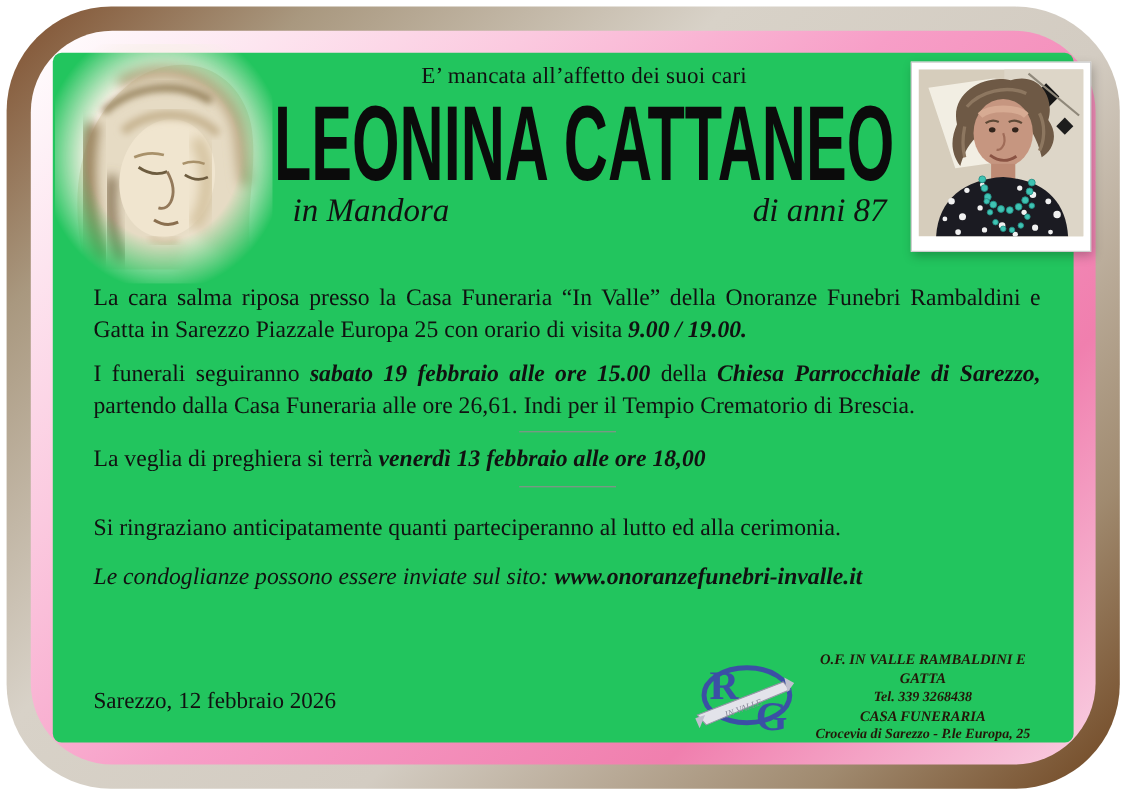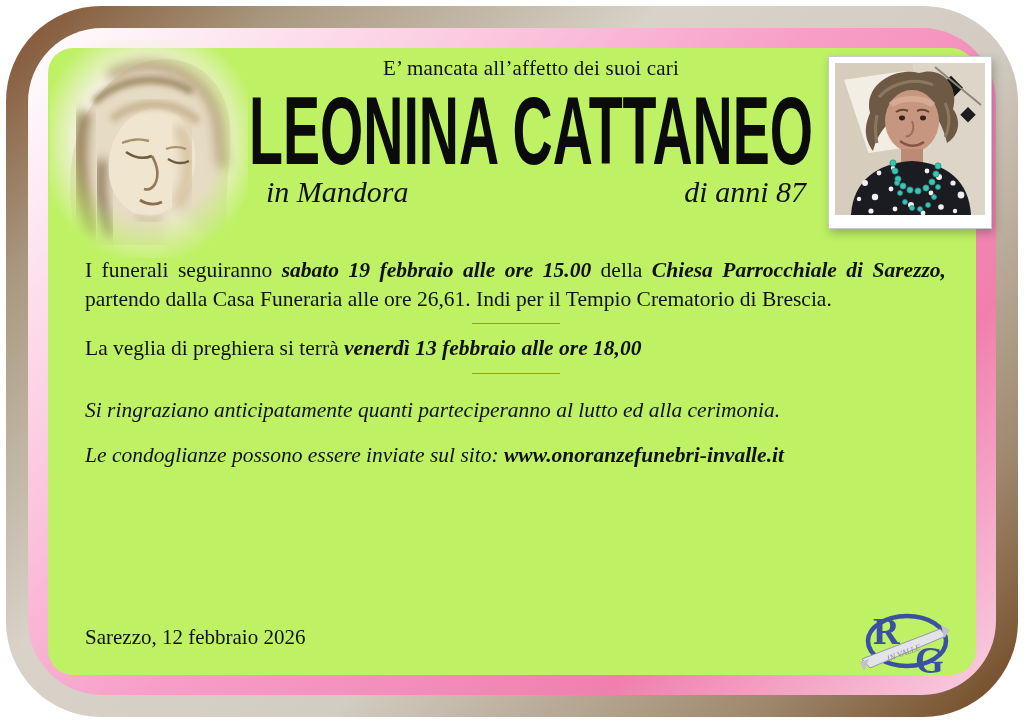--- a/index.html
+++ b/index.html
@@ -8,7 +8,7 @@
     background:linear-gradient(135deg,#7e4e2d 0%,#a9987f 16%,#d8d2c8 38%,#d3ccc2 60%,#a08a6f 84%,#6f4520 100%);}
   .ring-inner{position:absolute;inset:28px;border-radius:74px;
     background:linear-gradient(135deg,#ffffff 0%,#fbc9df 28%,#f79ec7 48%,#f07fae 76%,#f9cfe2 100%);}
-  .card{position:absolute;inset:48px;border-radius:25px;background:#bef264;}
+  .card{position:absolute;inset:48px;border-radius:8px;background:#22c55e;}
 
   
   .madonna{position:absolute;left:2px;top:-8px;width:198px;height:218px;}

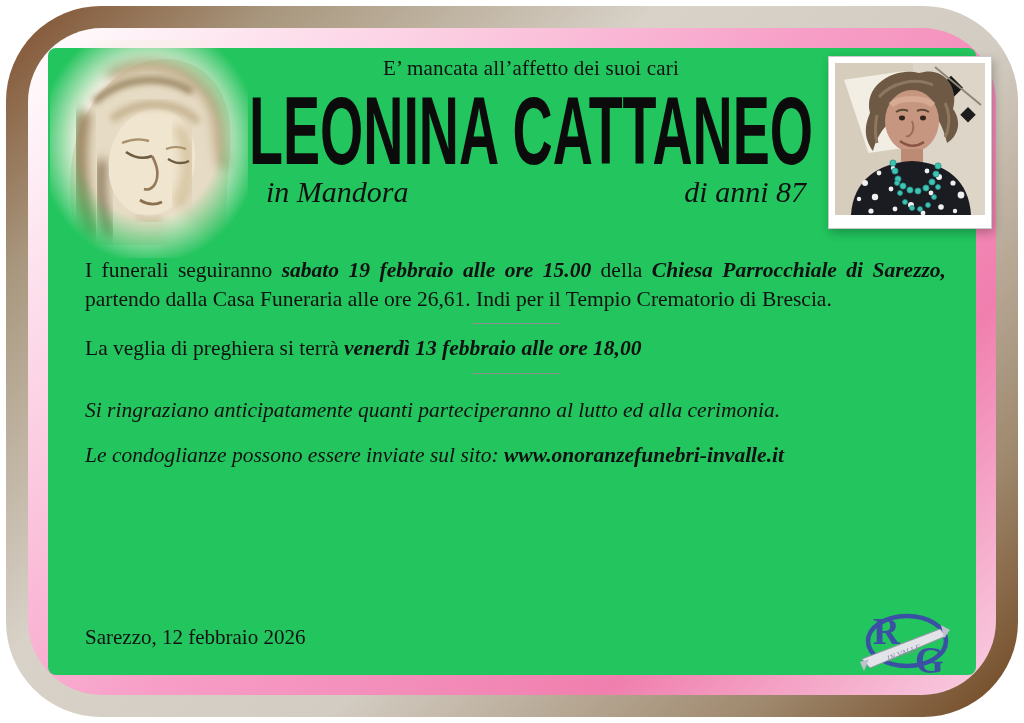--- a/index.html
+++ b/index.html
@@ -167,6 +167,9 @@
     </div>
 
     <div class="body-text">
+      <p class="p2">
+        <span>La cara salma riposa presso la Casa Funeraria “In Valle” della Onoranze Funebri Rambaldini e Gatta in Sarezzo Piazzale Europa 25 con orario di visita </span><b class="bi">9.00 / 19.00.</b>
+      </p>
       <p class="p3">
         <span>I funerali seguiranno </span><b class="bi">sabato 19 febbraio alle ore 15.00</b><span> della </span><b class="bi">Chiesa Parrocchiale di Sarezzo,</b><span> partendo dalla Casa Funeraria alle ore 26,61. Indi per il Tempio Crematorio di Brescia.</span>
       </p>

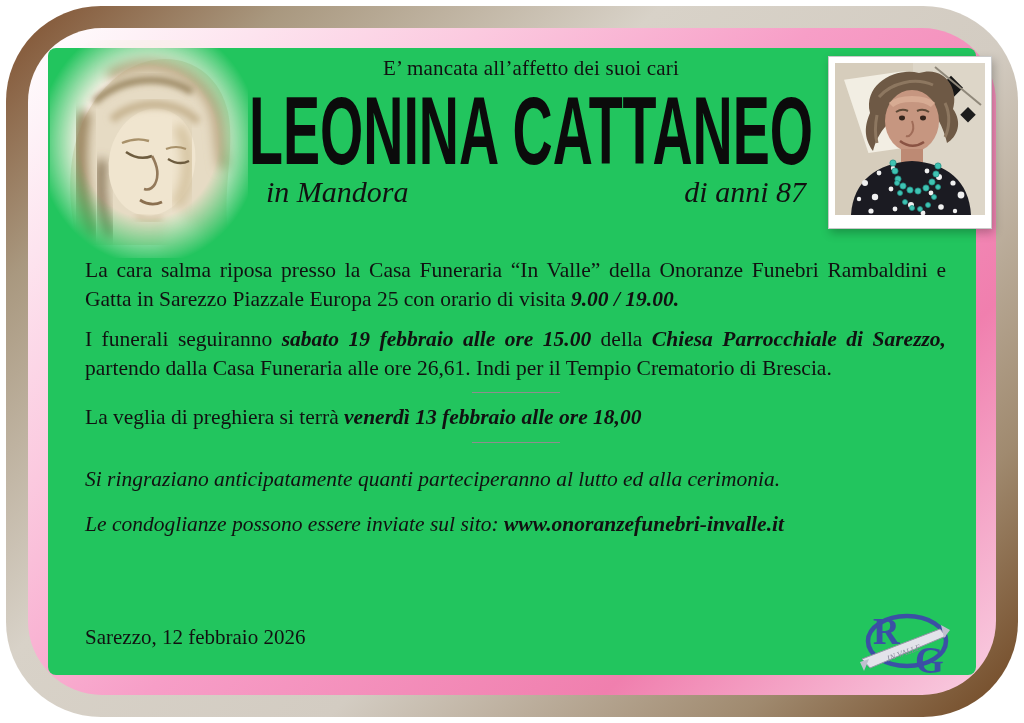--- a/index.html
+++ b/index.html
@@ -35,7 +35,7 @@
   .sep{width:88px;height:0;border-top:1.5px solid #8e8e8e;margin:10px auto 10px;}
   .center{text-align:left;}
   .vigil{margin:0 0 2px !important;}
-  .thanks{font-style:italic;margin-top:22px !important;}
+  .thanks{margin-top:22px !important;}
   .condolences{font-style:italic;margin-top:17px !important;}
 
   .dateline{position:absolute;left:37px;bottom:25px;font-size:21px;}

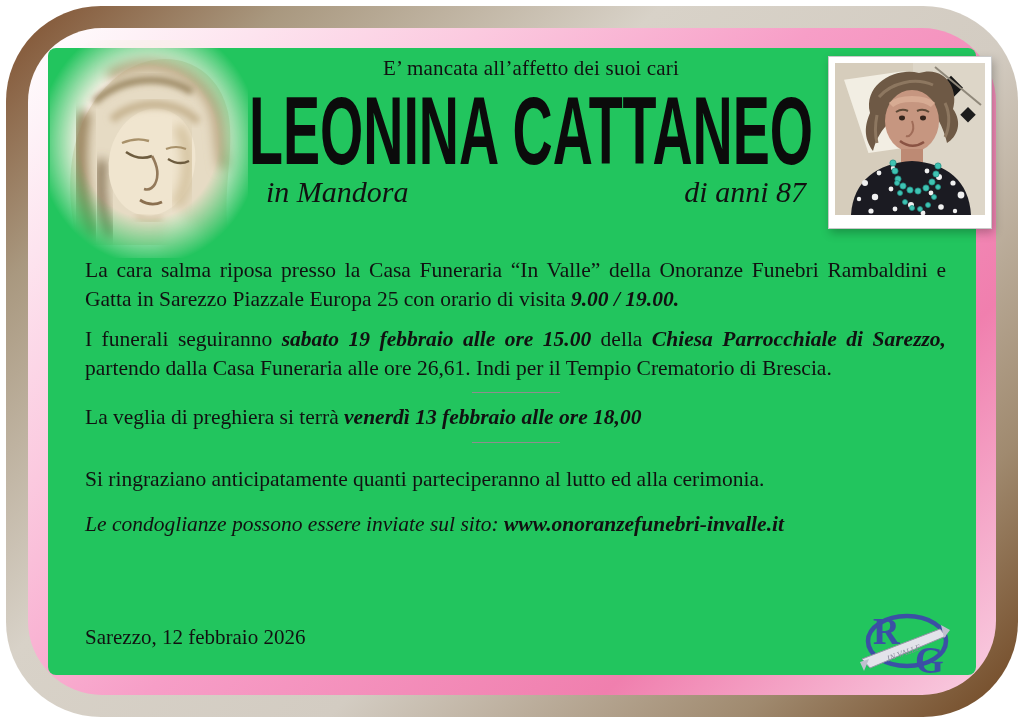--- a/index.html
+++ b/index.html
@@ -196,6 +196,12 @@
         <text x="25" y="46" font-size="8.5" font-style="italic" fill="#8b8b9c" font-family="Liberation Serif, serif" transform="rotate(-20 45 40)">IN VALLE</text>
         <text x="55" y="64" class="logo-letter" font-size="37">G</text>
       </svg>
+      <div class="footer-text">
+        <div class="ft-l1">O.F. IN VALLE  RAMBALDINI E GATTA</div>
+        <div class="ft-l2">Tel. 339 3268438</div>
+        <div class="ft-l3">CASA FUNERARIA</div>
+        <div class="ft-l4">Crocevia di Sarezzo - P.le Europa, 25</div>
+      </div>
     </div>
 
   </div>

